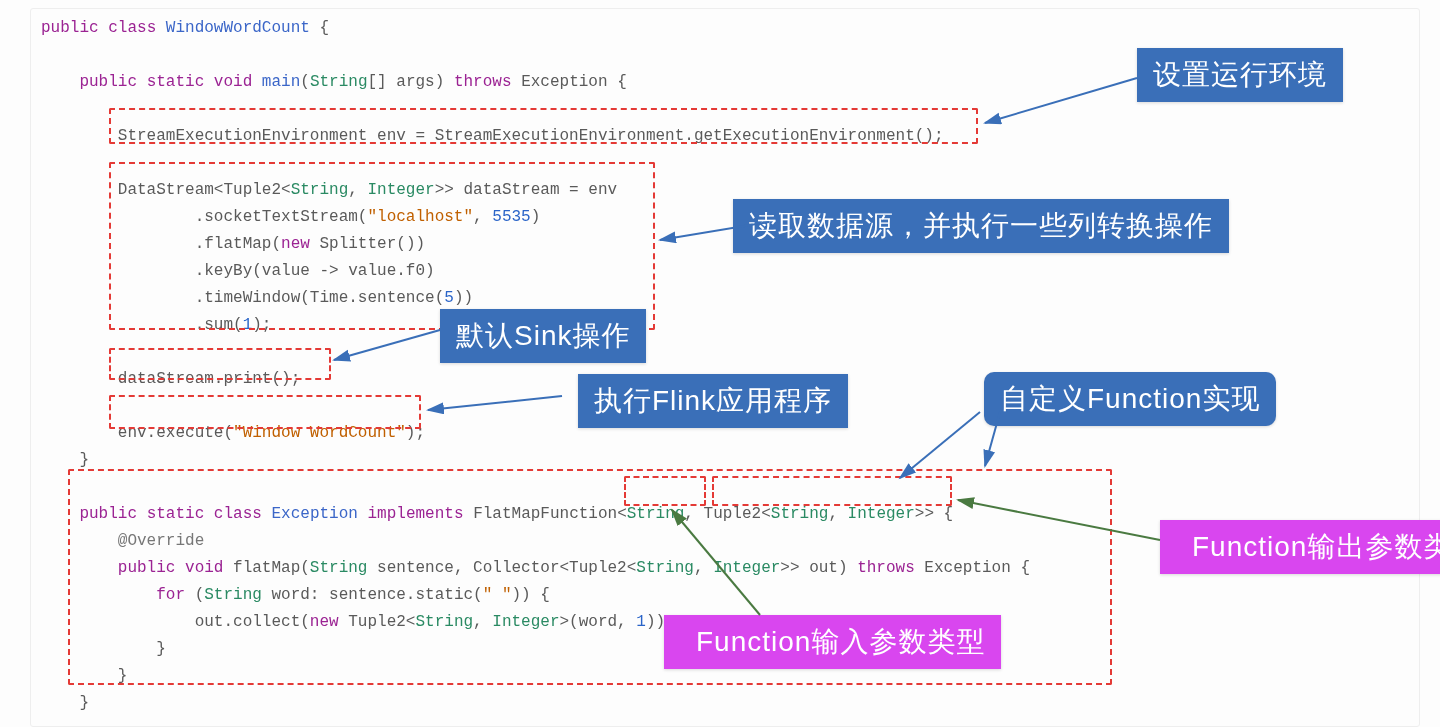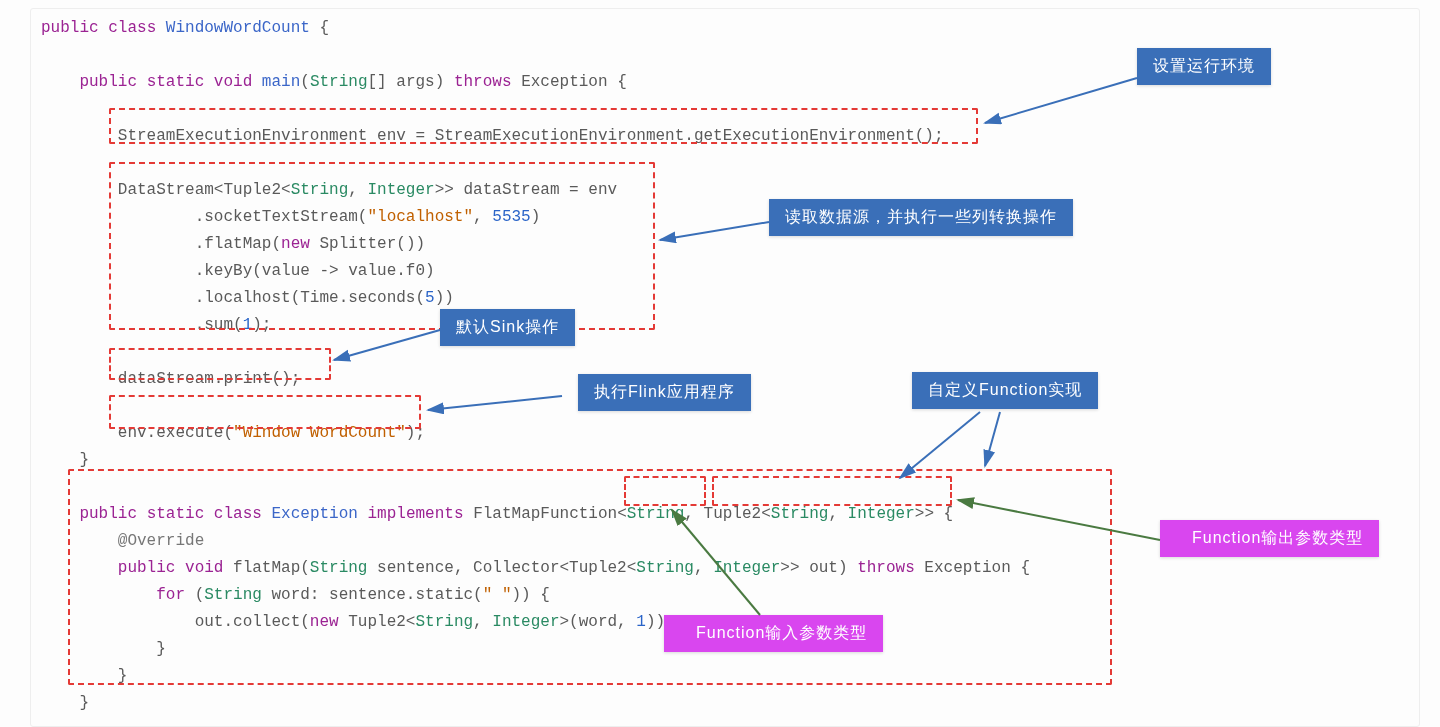--- a/index.html
+++ b/index.html
@@ -54,7 +54,7 @@
     position: absolute;
     color: #fff;
     font-family: "PingFang SC","Microsoft YaHei","Hiragino Sans GB",sans-serif;
-    font-size: 16px;
+    font-size: 28px;
     padding: 8px 16px;
     white-space: nowrap;
     box-shadow: 0 1px 3px rgba(0,0,0,0.15);

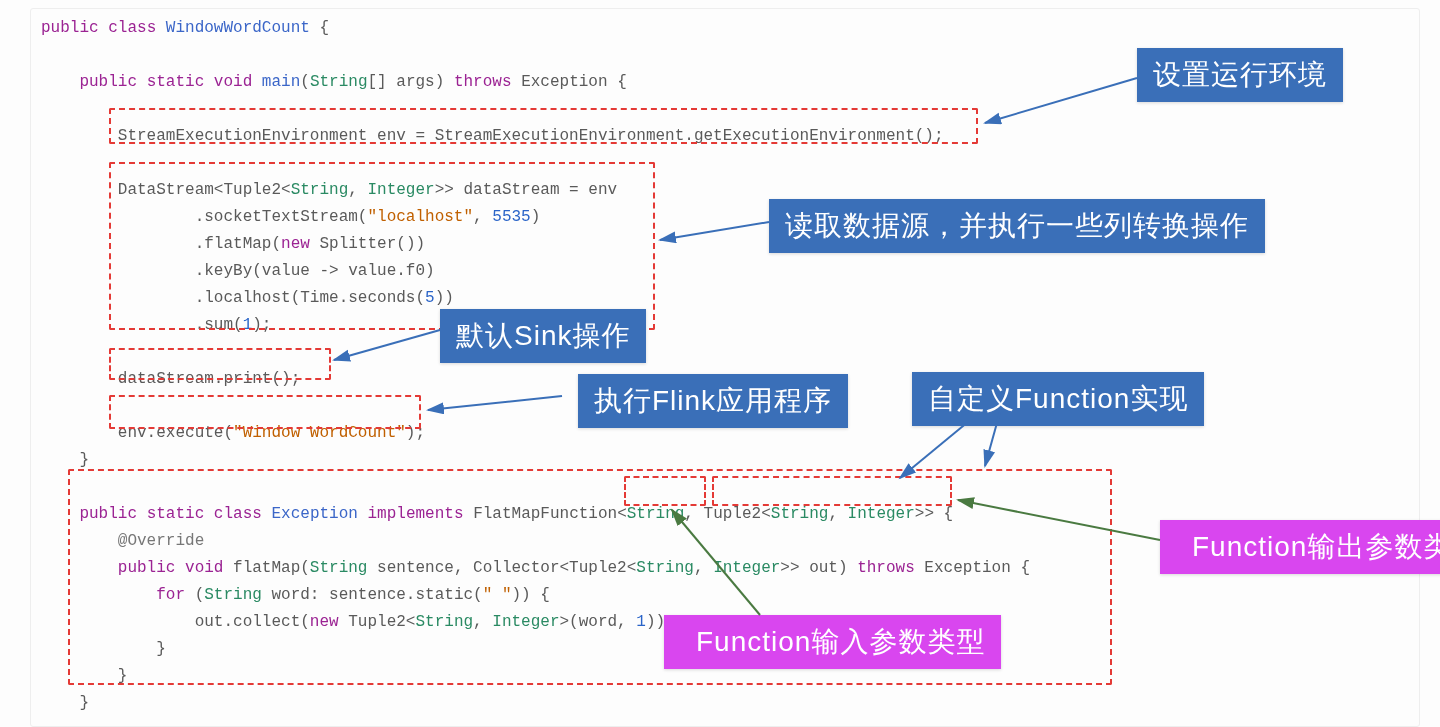--- a/index.html
+++ b/index.html
@@ -114,7 +114,7 @@
 <div class="dash" style="left:712px;  top:476px; width:240px; height:30px;"></div>
 
 <div class="label blue" style="left:1137px; top:48px;">设置运行环境</div>
-<div class="label blue" style="left:769px;  top:199px;font-family:Liberation Mono, monospace;">读取数据源，并执行一些列转换操作</div>
+<div class="label blue" style="left:733px;  top:199px;font-family:Liberation Mono, monospace;">读取数据源，并执行一些列转换操作</div>
 <div class="label blue" style="left:440px;  top:309px;">默认Sink操作</div>
 <div class="label blue" style="left:562px;  top:374px;margin-left:16px;">执行Flink应用程序</div>
 <div class="label blue" style="left:912px;  top:372px;">自定义Function实现</div>

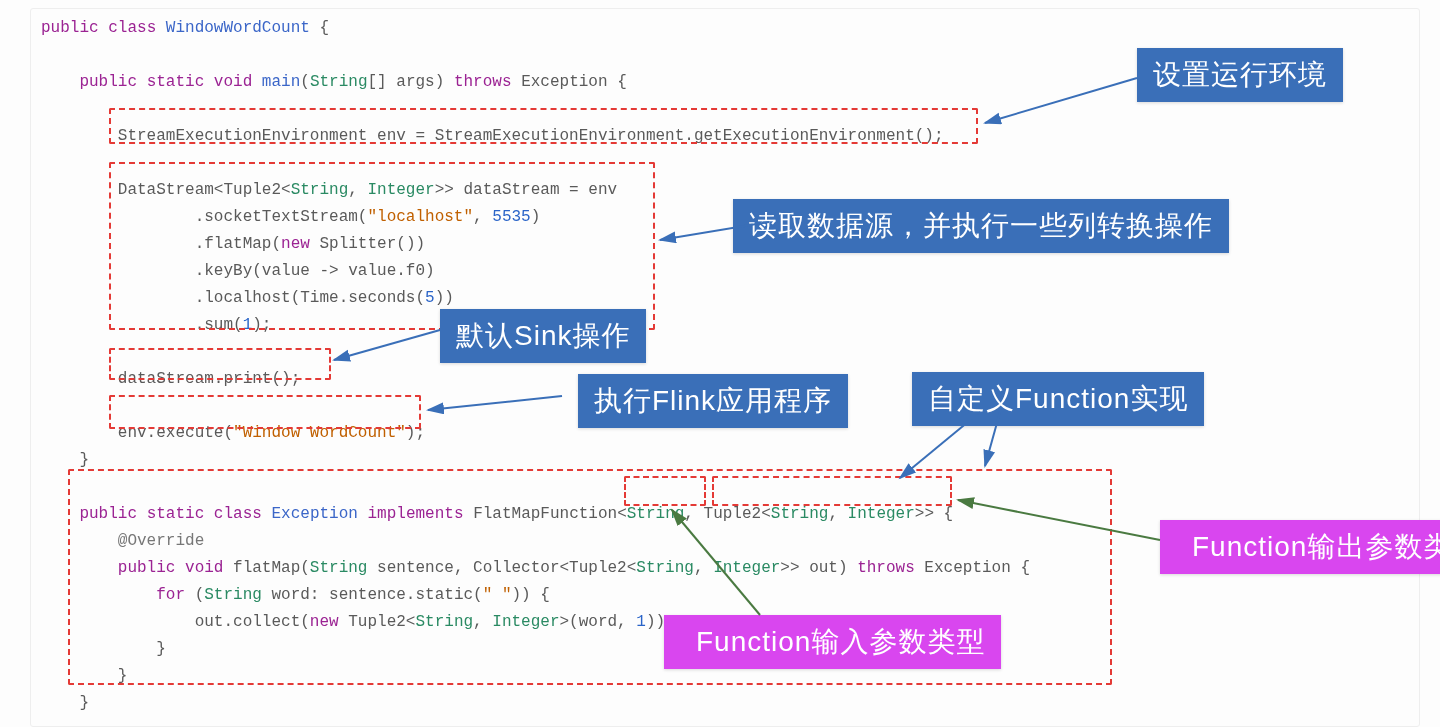--- a/index.html
+++ b/index.html
@@ -85,7 +85,7 @@
                 <span>.socketTextStream(</span><span class="str">"localhost"</span><span>, </span><span class="num">5535</span><span>)</span>
                 <span>.flatMap(</span><span class="kw">new</span><span> Splitter())</span>
                 <span>.keyBy(value </span><span class="arrow">-&gt;</span><span> value.f0)</span>
-                <span>.localhost(Time.seconds(</span><span class="num">5</span><span>))</span>
+                <span>.timeWindow(Time.sentence(</span><span class="num">5</span><span>))</span>
                 <span>.sum(</span><span class="num">1</span><span>);</span>
 
         <span>dataStream.print();</span>

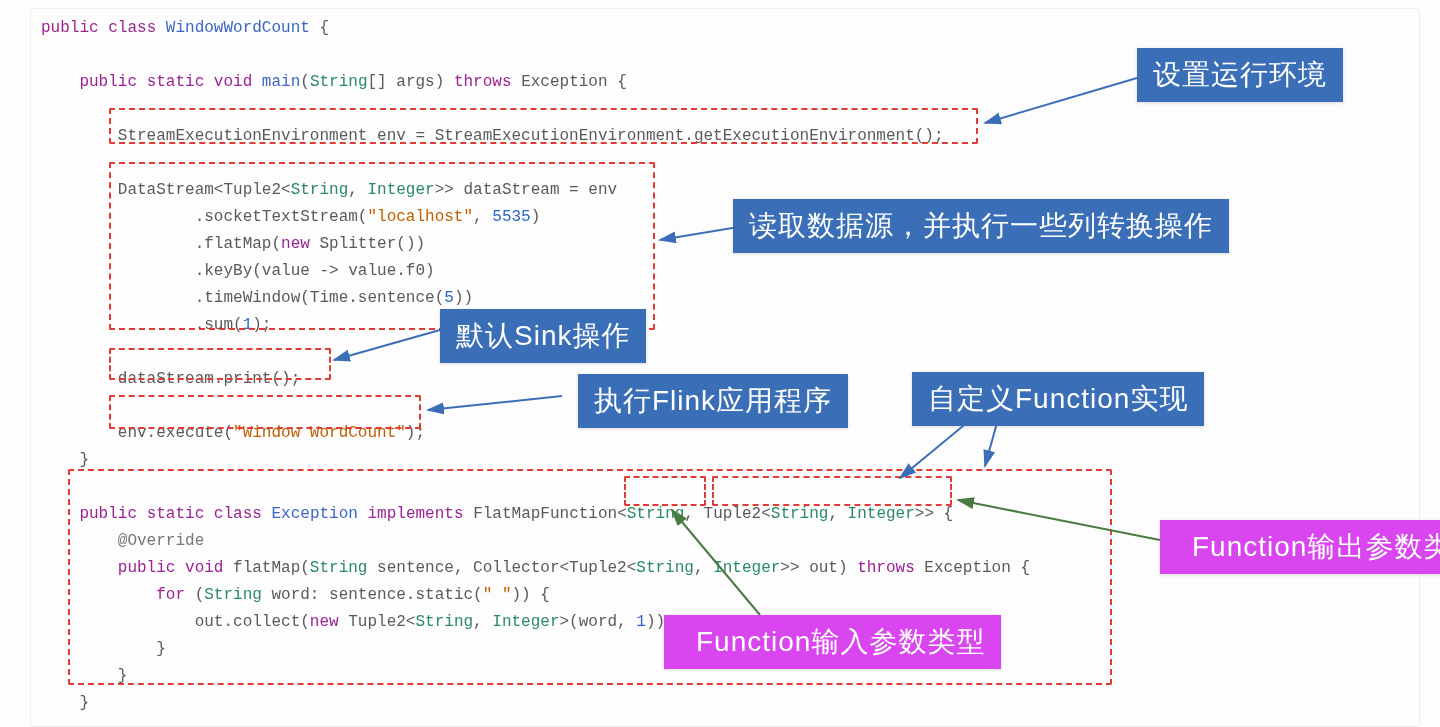--- a/index.html
+++ b/index.html
@@ -117,7 +117,7 @@
 <div class="label blue" style="left:733px;  top:199px;font-family:Liberation Mono, monospace;">读取数据源，并执行一些列转换操作</div>
 <div class="label blue" style="left:440px;  top:309px;">默认Sink操作</div>
 <div class="label blue" style="left:562px;  top:374px;margin-left:16px;">执行Flink应用程序</div>
-<div class="label blue" style="left:912px;  top:372px;">自定义Function实现</div>
+<div class="label blue" style="left:984px;  top:372px;border-radius:10px;">自定义Function实现</div>
 <div class="label green" style="left:1160px; top:520px;">Function输出参数类型</div>
 <div class="label green" style="left:664px;  top:615px;">Function输入参数类型</div>
 

